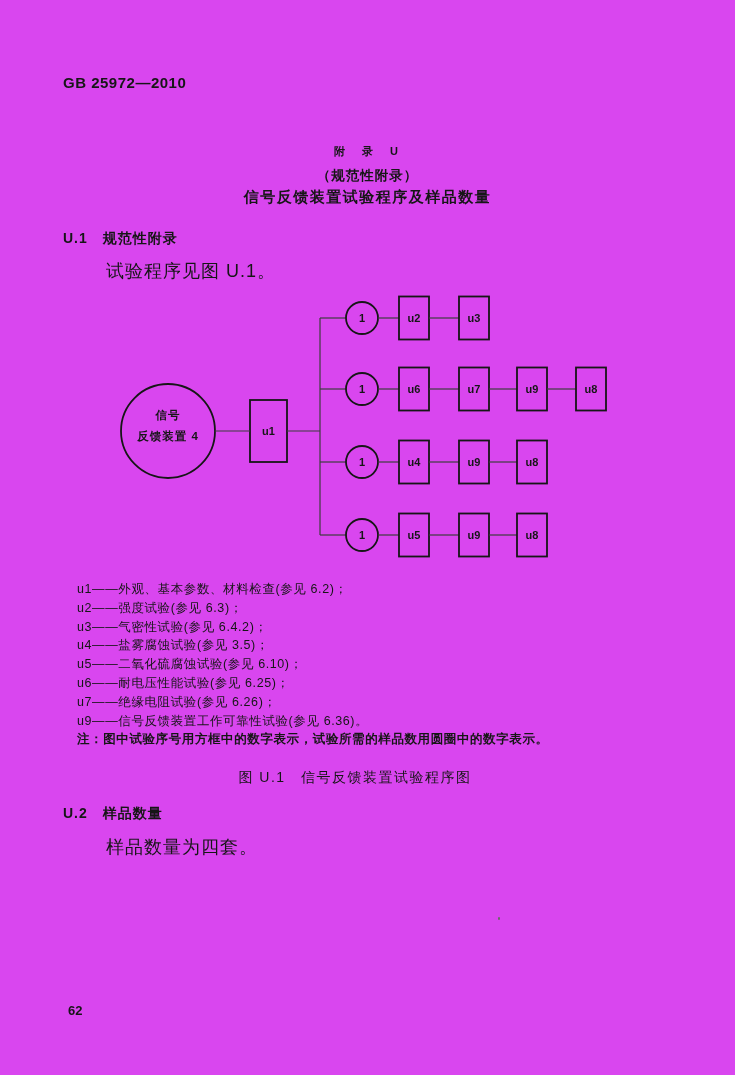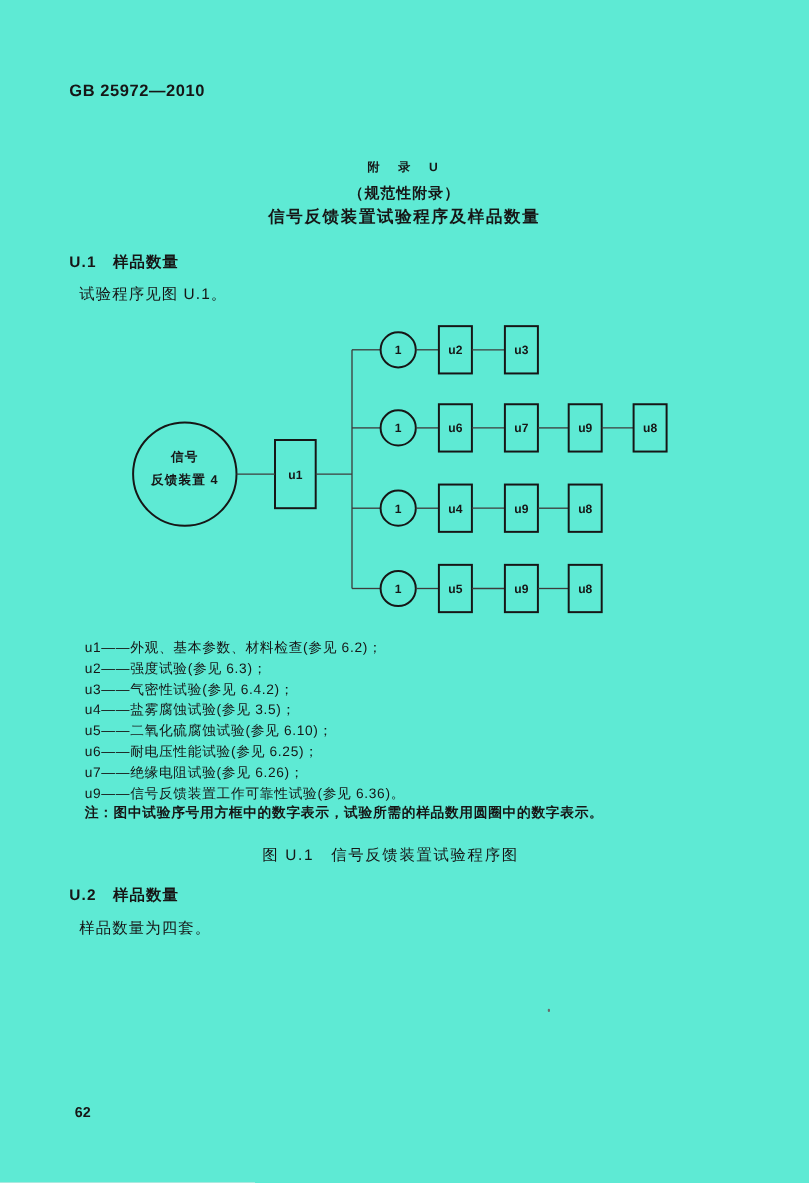--- a/index.html
+++ b/index.html
@@ -8,7 +8,7 @@
     position:relative;
     width:735px; height:1075px;
     margin:0 auto;
-    background:#5eead4;
+    background:#d946ef;
     color:#161616;
     font-family:"Liberation Sans","DejaVu Sans",sans-serif;
     overflow:hidden;

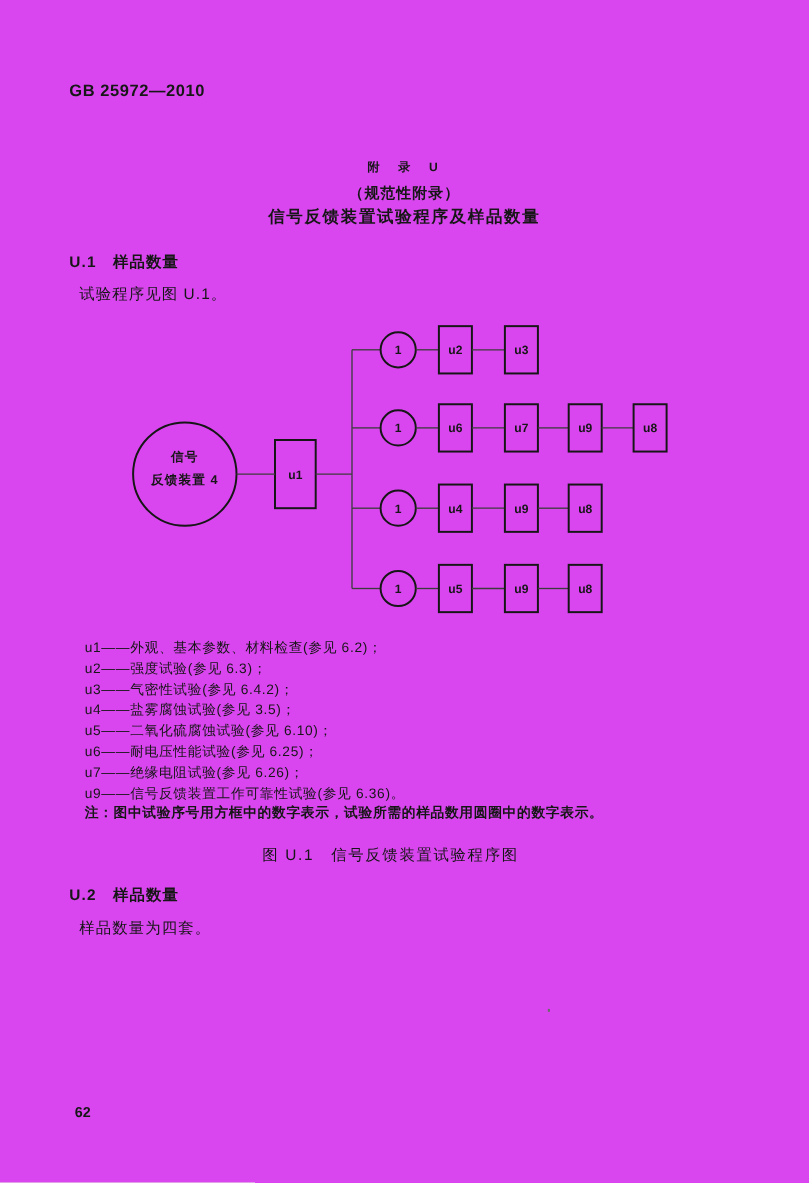--- a/index.html
+++ b/index.html
@@ -68,7 +68,7 @@
   <div class="abs title-line title-2">（规范性附录）</div>
   <div class="abs title-line title-3">信号反馈装置试验程序及样品数量</div>
 
-  <div class="abs section-heading h-u1">U.1　样品数量</div>
+  <div class="abs section-heading h-u1">U.1　规范性附录</div>
   <div class="abs body-text p-u1">试验程序见图 U.1。</div>
 
   <svg id="flowchart" class="abs flowchart-svg" viewBox="0 0 735 1075">

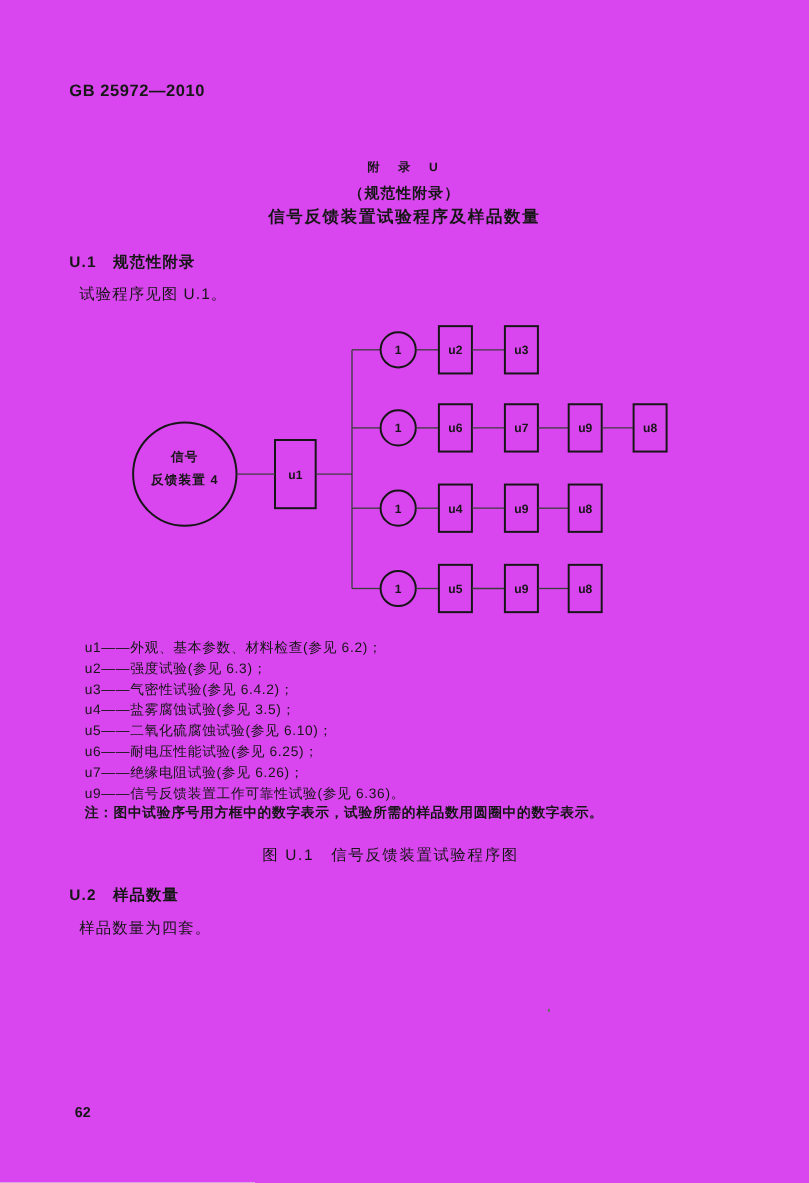--- a/index.html
+++ b/index.html
@@ -27,7 +27,7 @@
   }
   .h-u1 { top:230px; }
   .h-u2 { top:805px; }
-  .body-text { left:72px; font-size:14px; letter-spacing:1px; }
+  .body-text { left:106px; font-size:18px; letter-spacing:1px; }
   .p-u1 { top:259px; }
   .p-u2 { top:835px; }
   .flowchart-svg { left:0; top:0; width:735px; height:1075px; }

